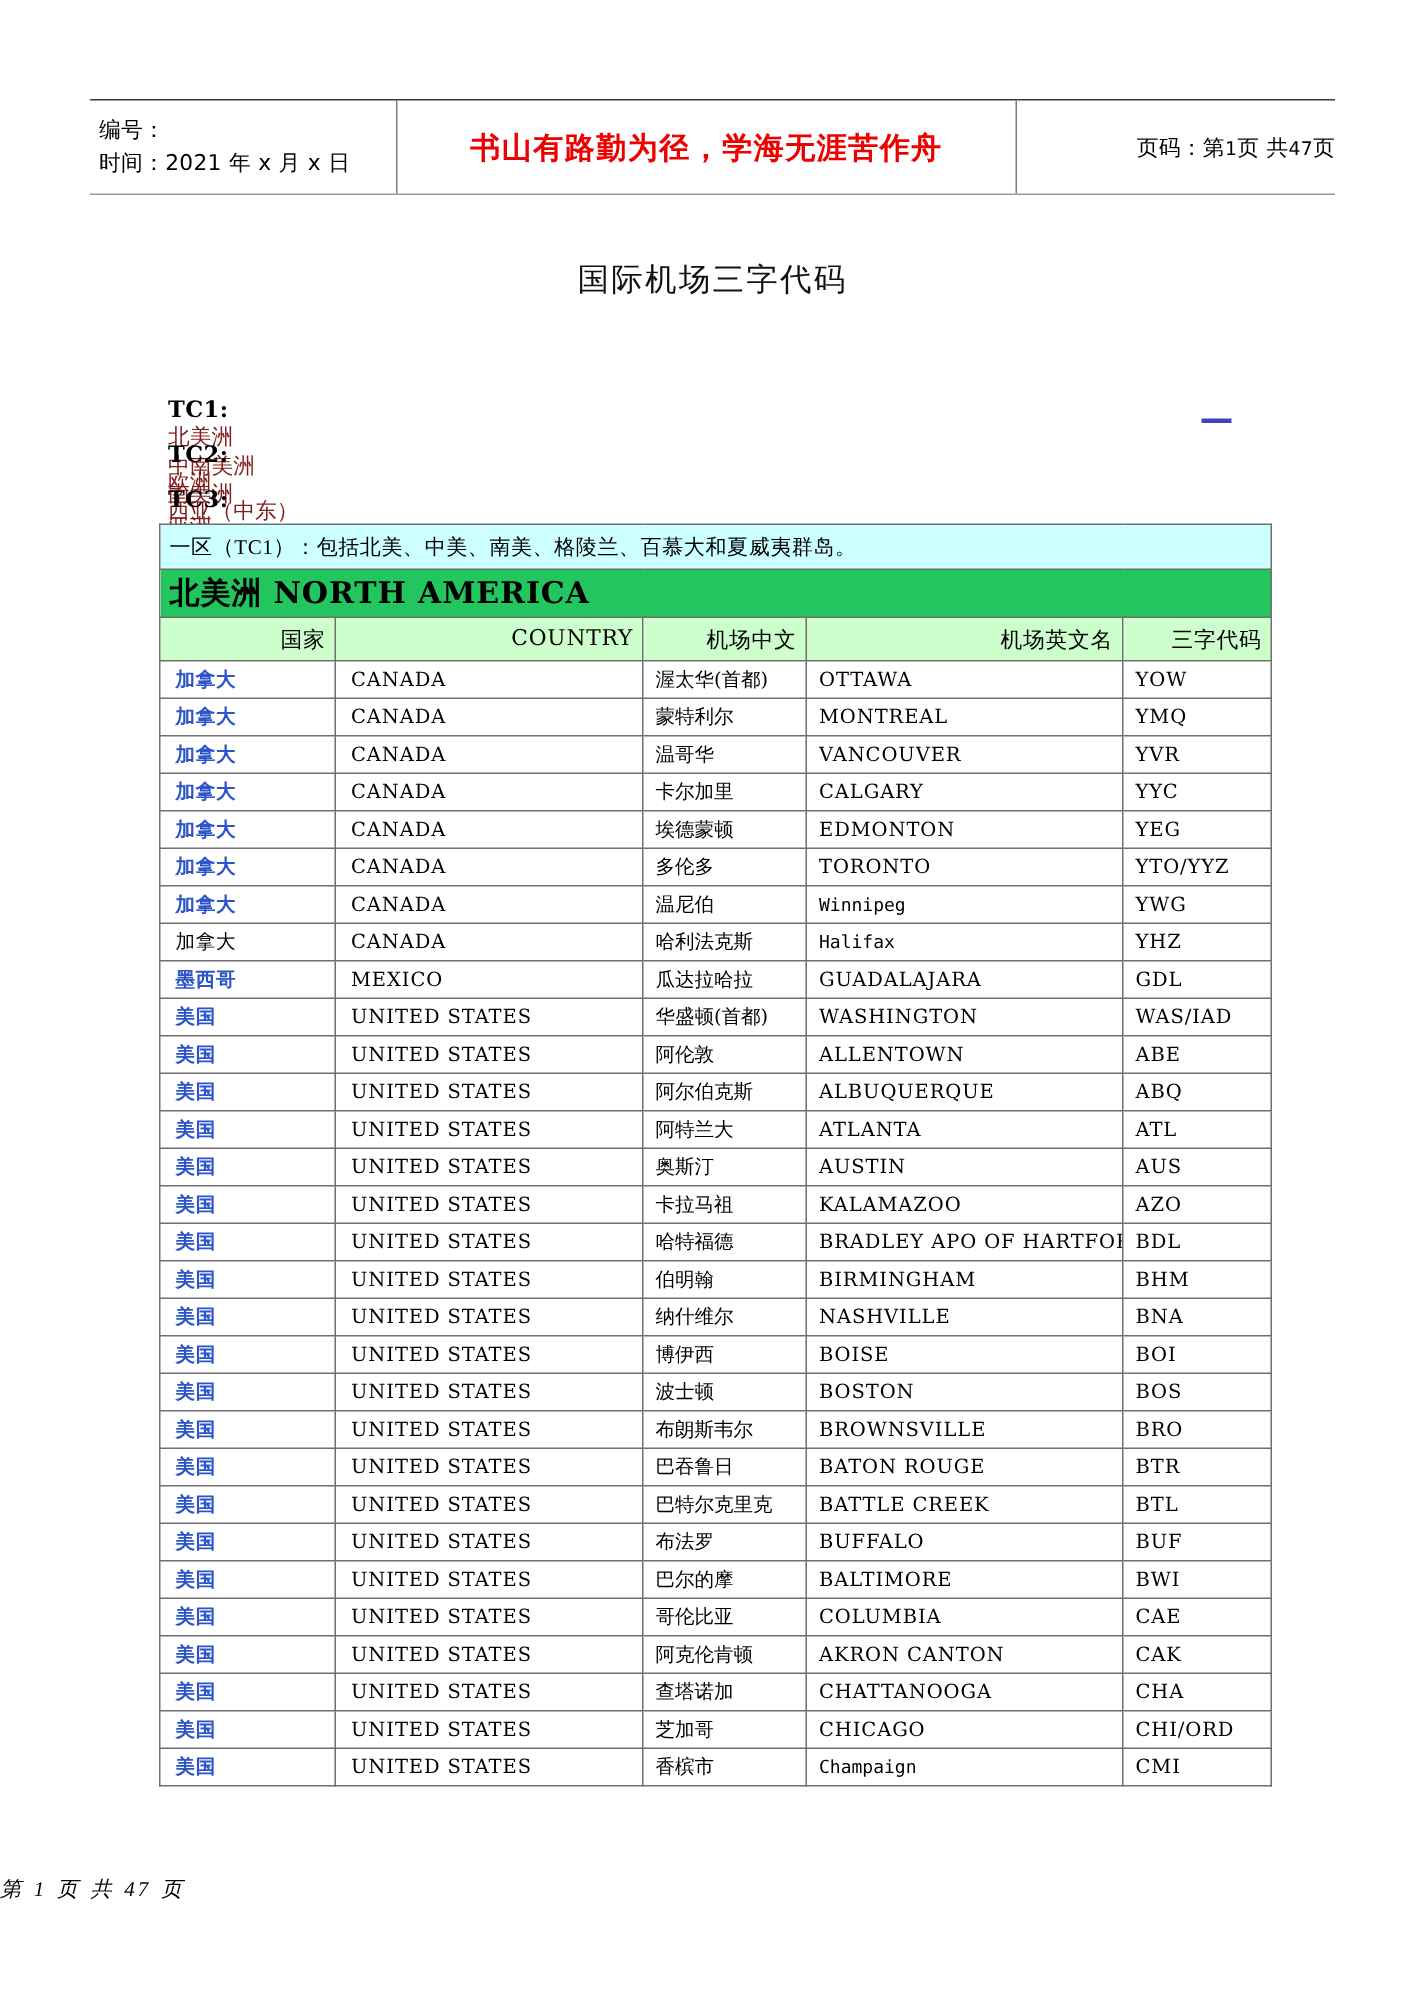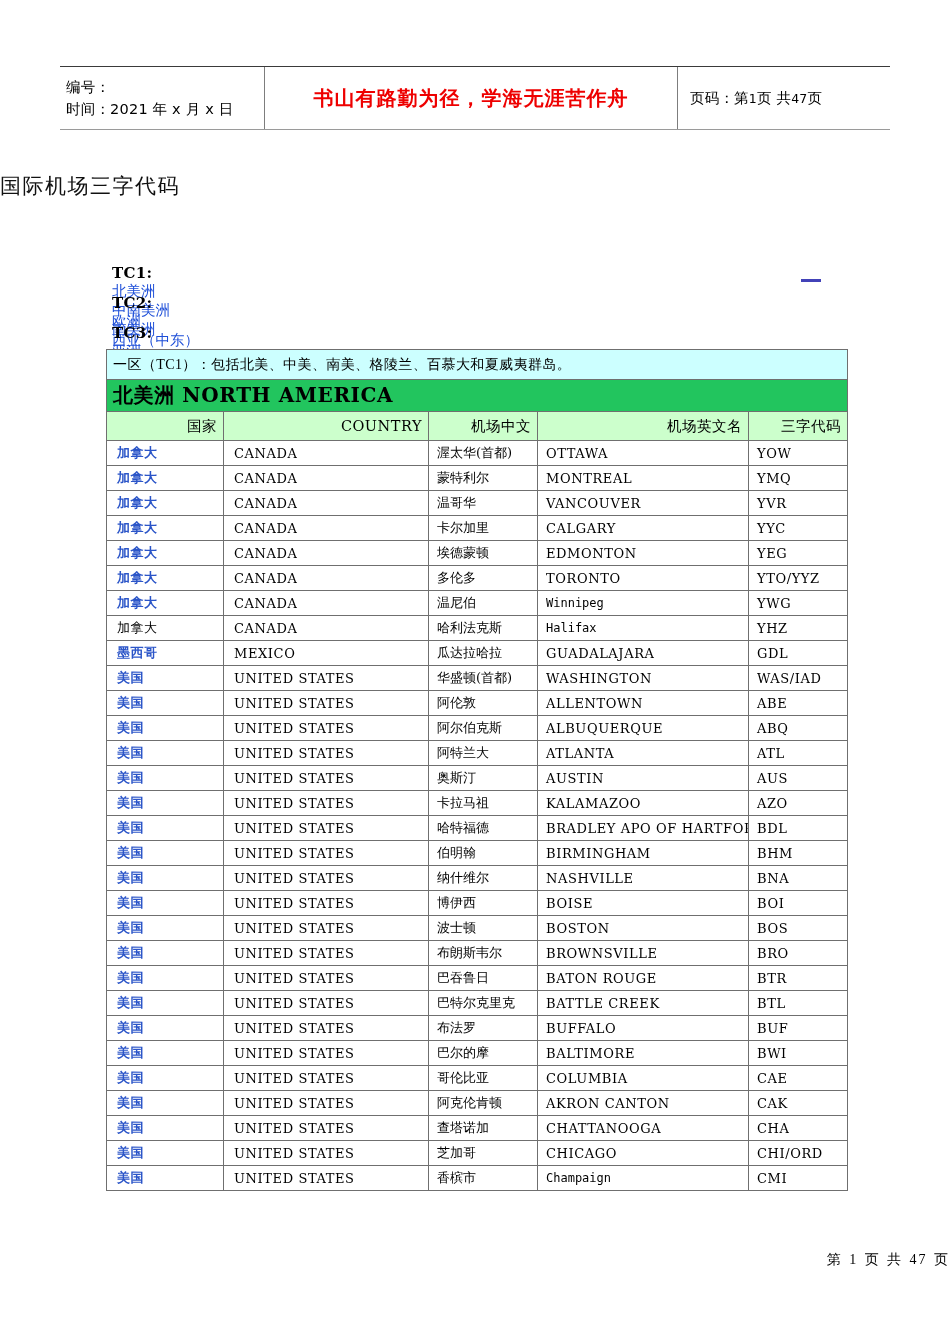--- a/index.html
+++ b/index.html
@@ -72,6 +72,7 @@
     font-size: 14.5px;
     white-space: nowrap;
     letter-spacing: .2px;
+    text-align: right;
   }
   .ph-page .num { font-size: 12.5px; }
 

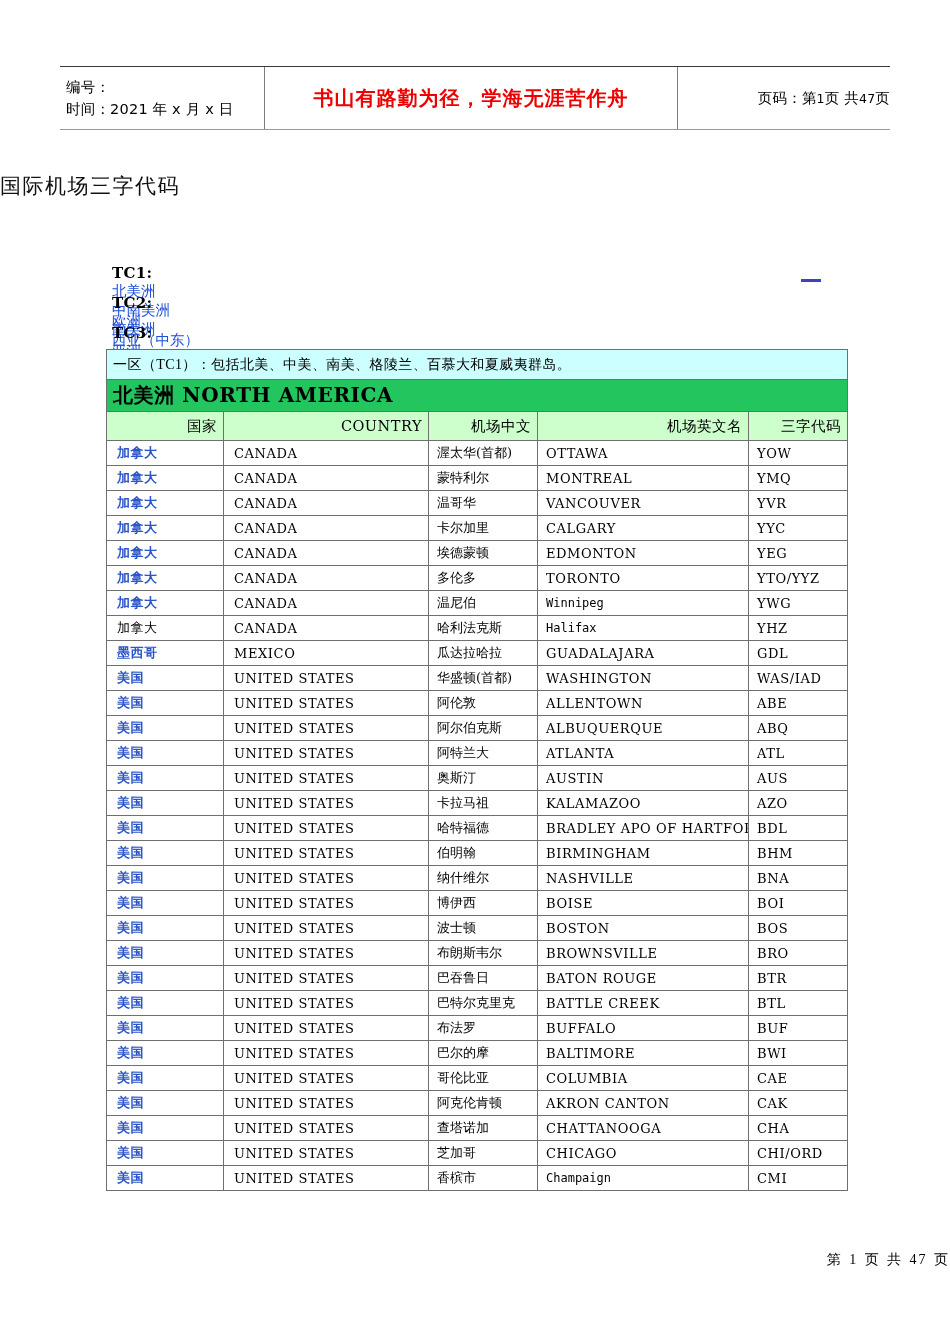--- a/index.html
+++ b/index.html
@@ -82,6 +82,7 @@
     left: 0;
     top: 172px;
     width: 950px;
+    text-align: center;
     font-family: Liberation Mono, monospace;
     font-size: 21px;
     letter-spacing: 1.5px;

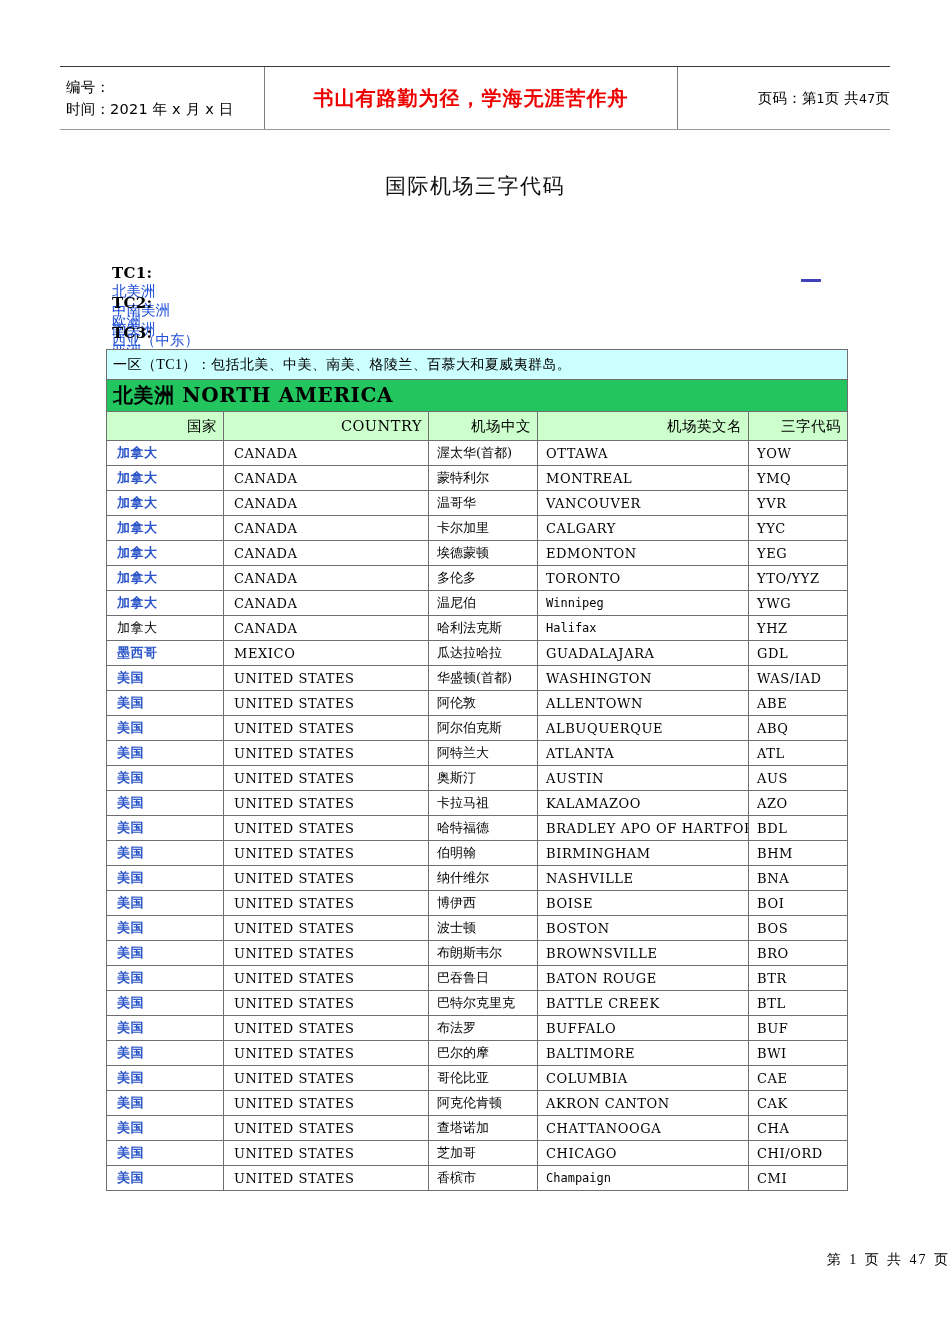--- a/index.html
+++ b/index.html
@@ -110,7 +110,7 @@
     letter-spacing: .3px;
   }
   .tc-link {
-    color: #1d4ed8;
+    color: #7f1d1d;
     font-family: "DejaVu Sans", "Liberation Sans", sans-serif;
     font-size: 14.5px;
     white-space: nowrap;

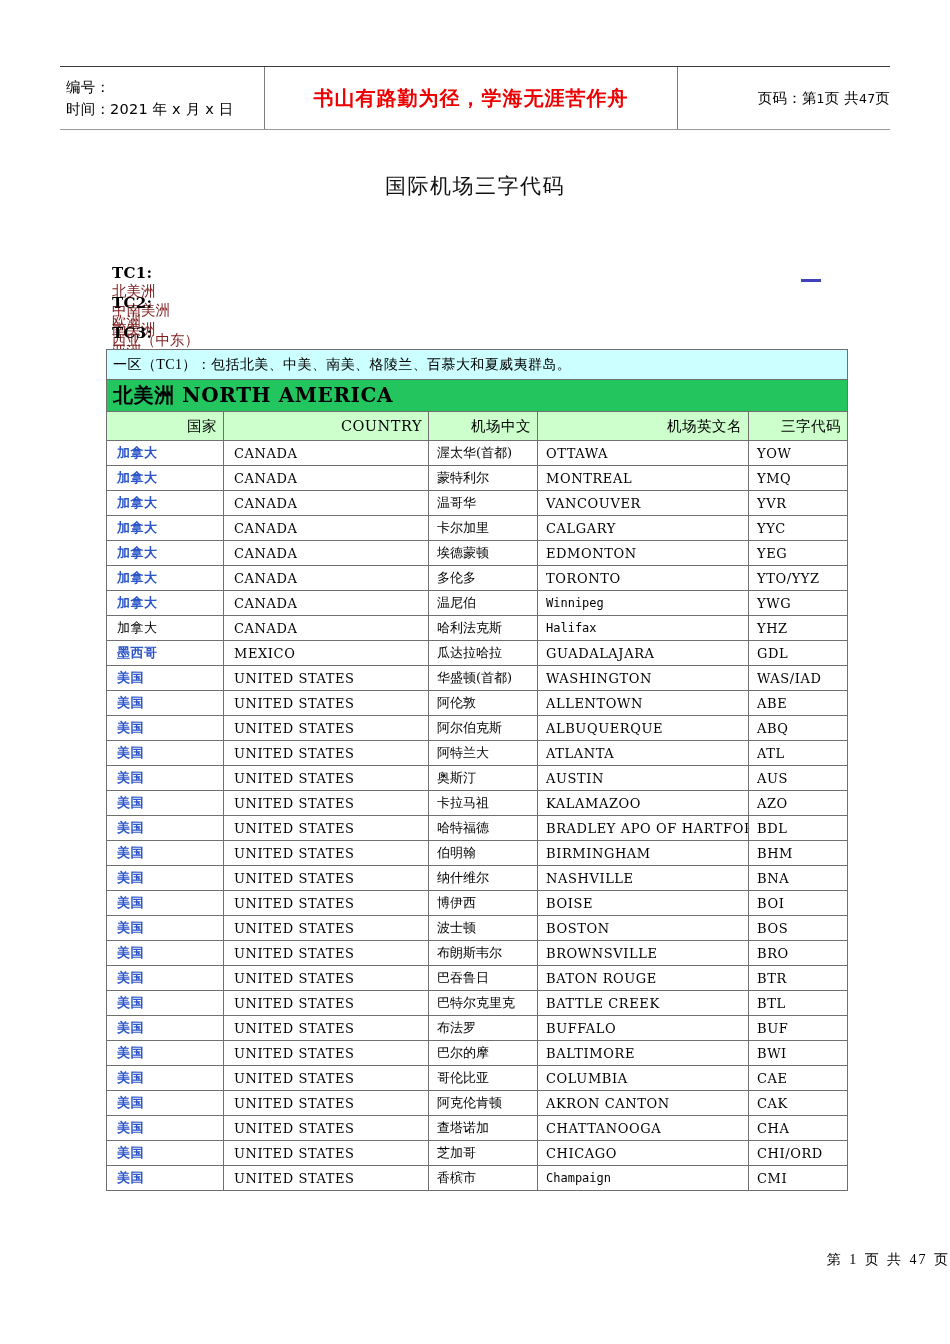--- a/index.html
+++ b/index.html
@@ -222,10 +222,11 @@
     left: 0;
     top: 1251px;
     width: 950px;
-    text-align: right;
+    text-align: left;
     font-family: "DejaVu Serif", "Liberation Serif", serif;
     font-size: 14px;
     letter-spacing: 2px;
+    font-style: italic;
   }
   .page-footer .num {
     font-family: "Liberation Serif", "DejaVu Serif", serif;

